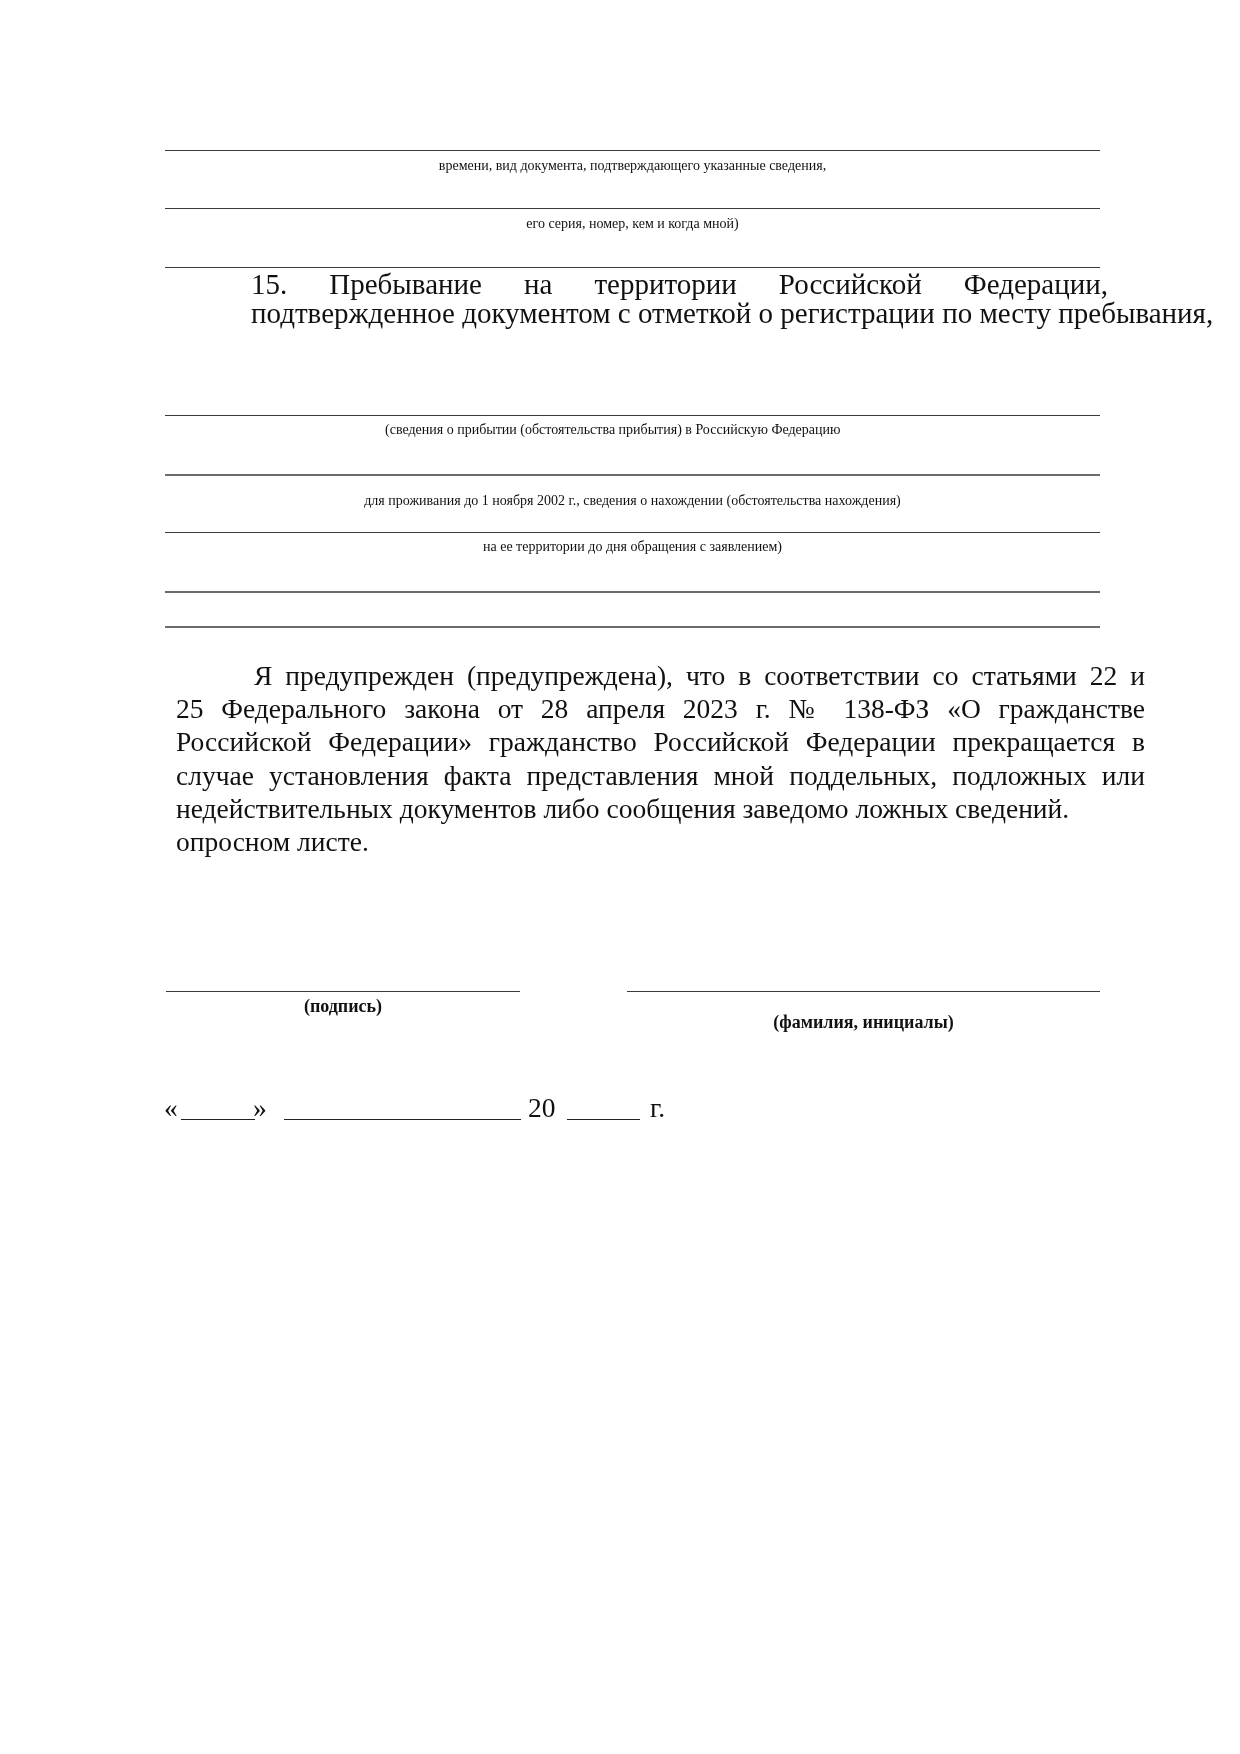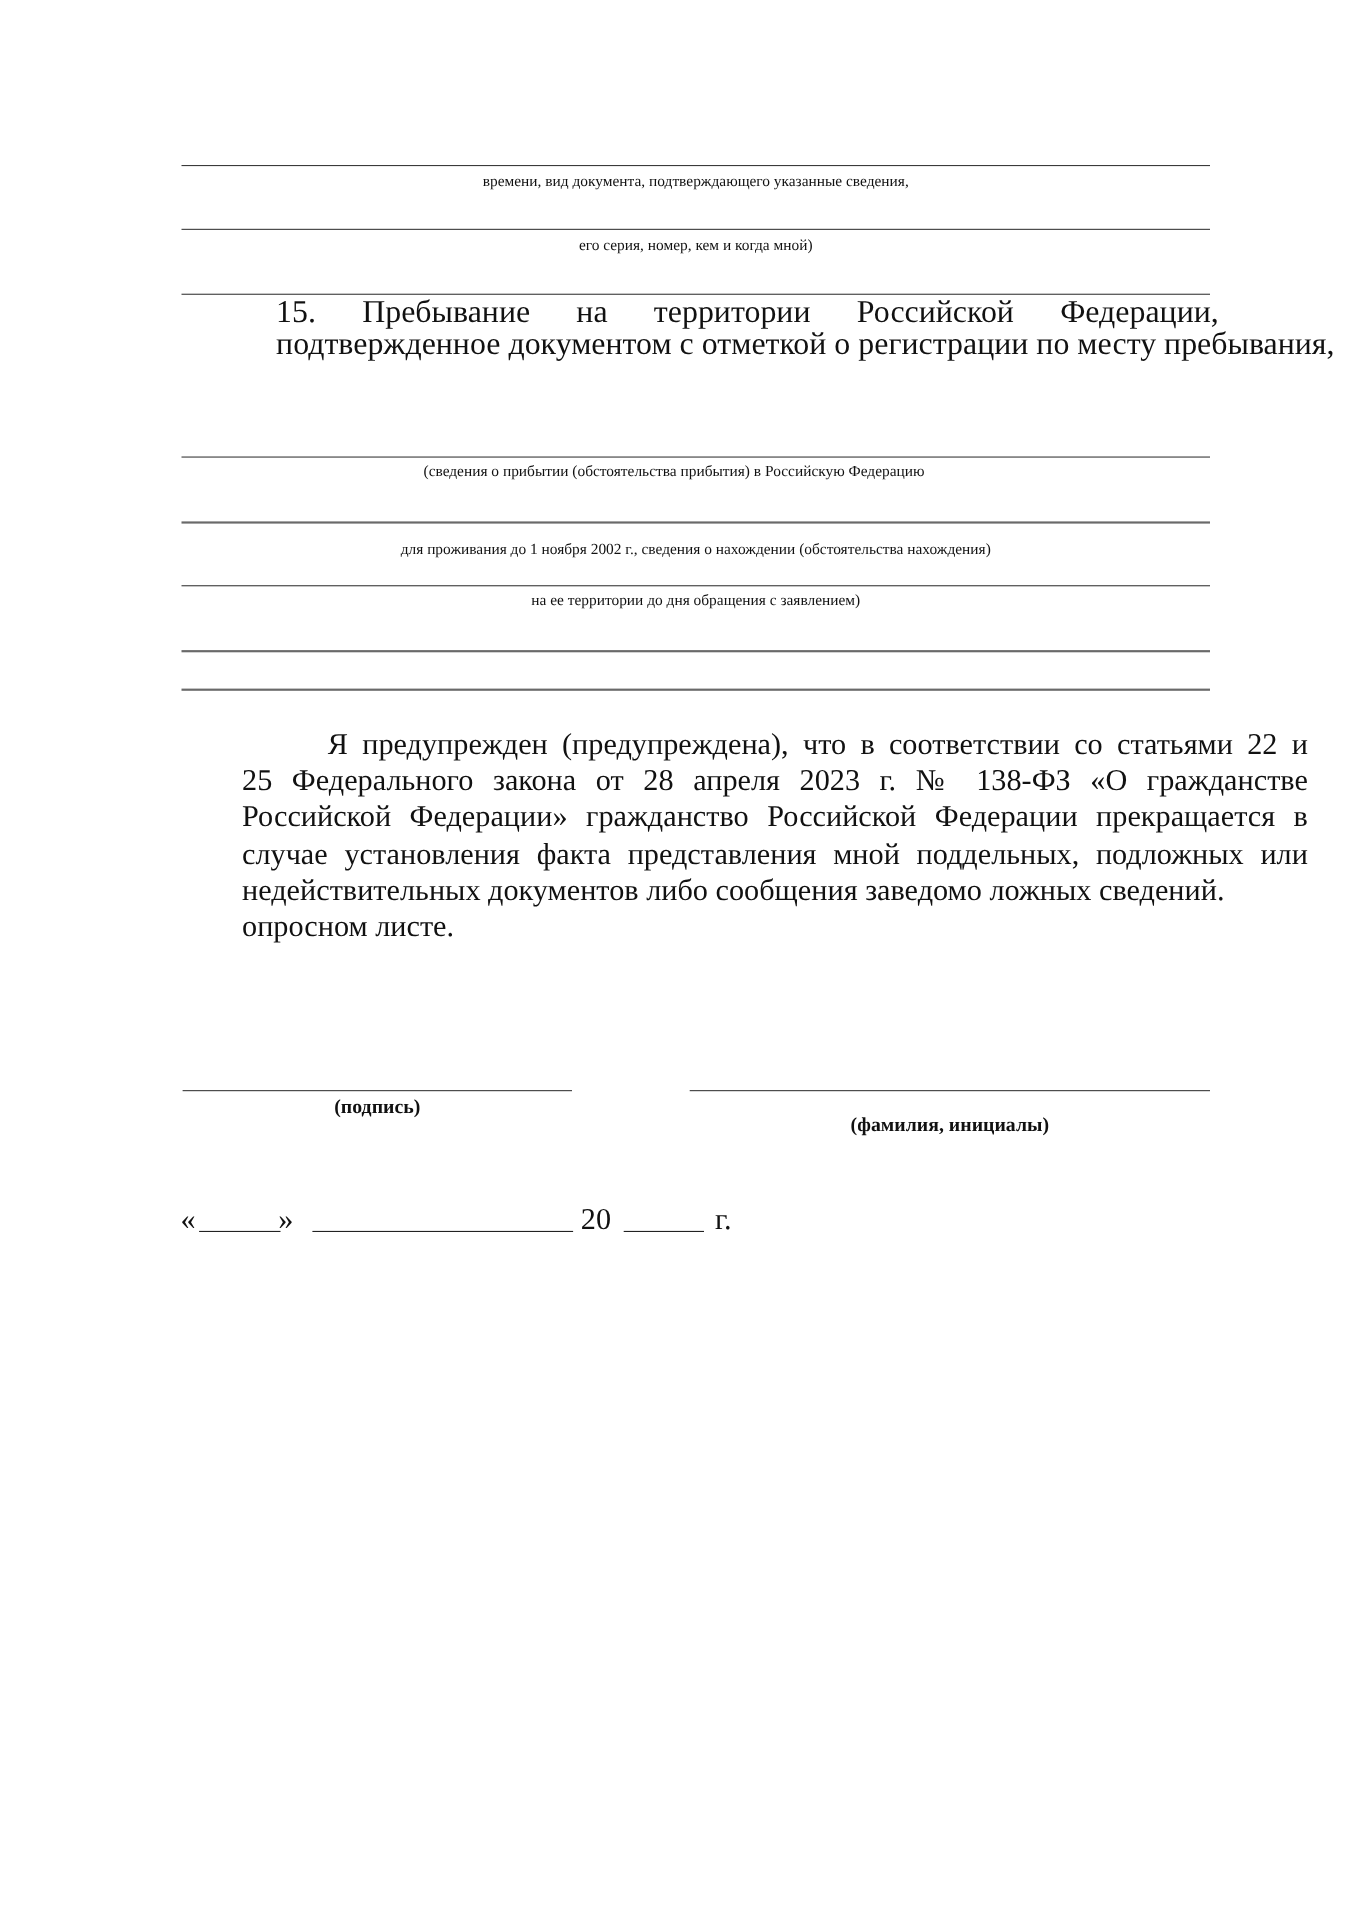--- a/index.html
+++ b/index.html
@@ -60,7 +60,6 @@
       font-size: 27.5px;
       line-height: 33.2px;
       color: #111;
-      margin-left: 44px;
     }
     .statement .line {
       display: block;

